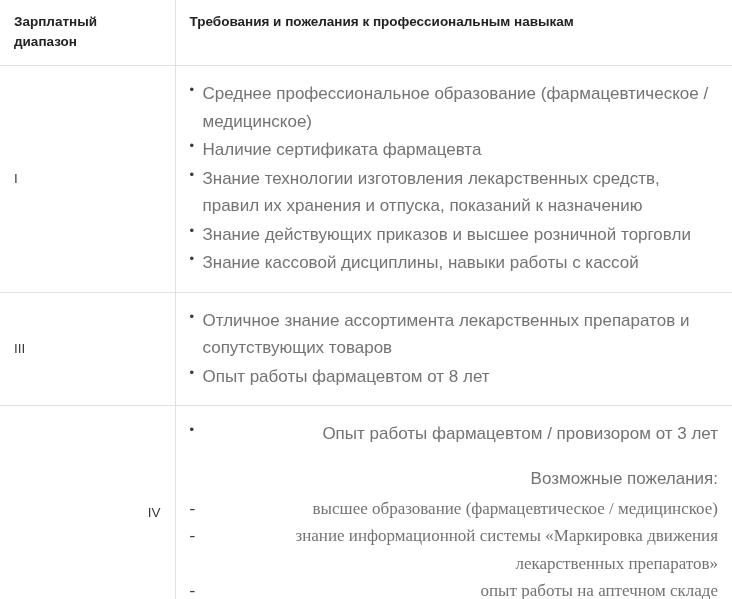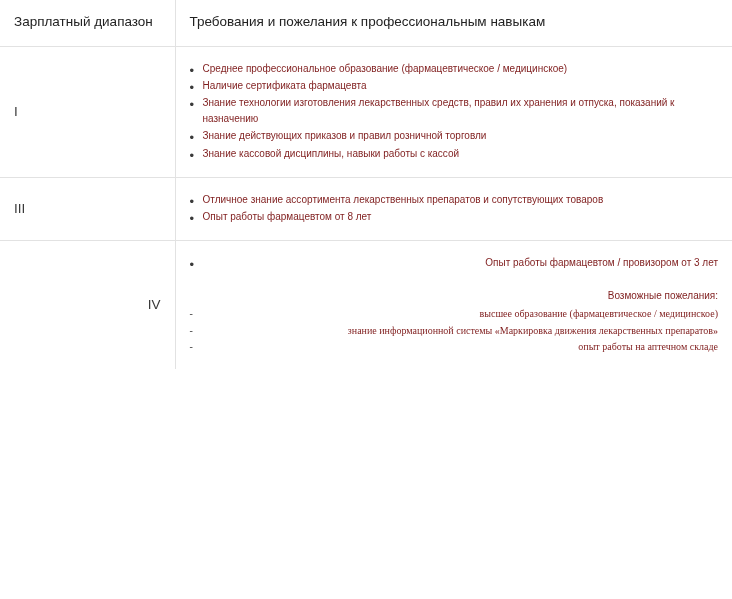--- a/index.html
+++ b/index.html
@@ -29,7 +29,7 @@
     text-align: left;
     vertical-align: top;
     font-size: 13.5px;
-    font-weight: normal;
+    font-weight: bold;
     color: #222222;
     line-height: 1.45;
     padding: 12px 14px 14px 14px;

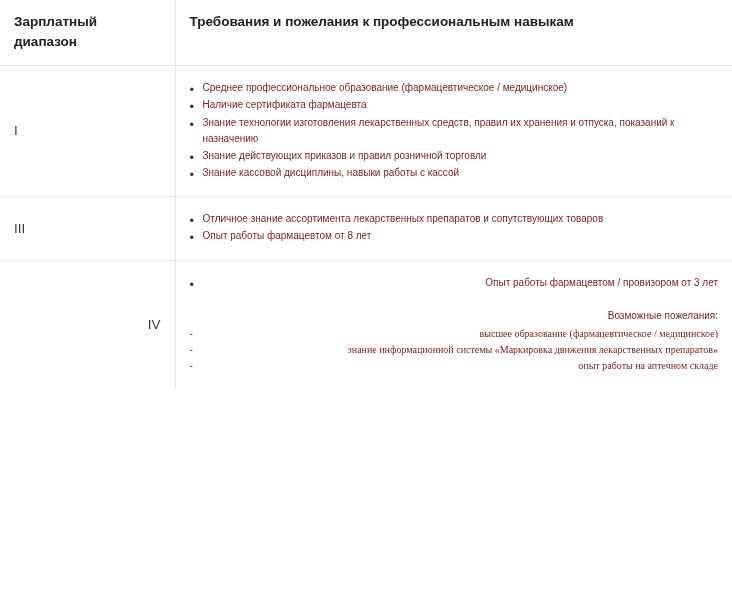--- a/index.html
+++ b/index.html
@@ -40,9 +40,9 @@
   }
   table.req-table td {
     vertical-align: middle;
-    font-size: 10px;
+    font-size: 17px;
     line-height: 1.62;
-    color: #7f1d1d;
+    color: #737373;
     padding: 14px 14px 14px 14px;
     border-bottom: 1px solid #e2e2e2;
   }

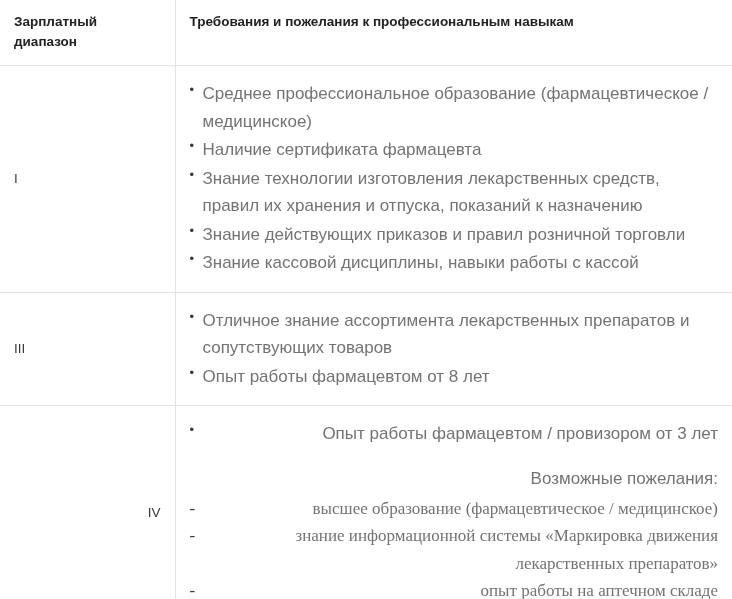--- a/index.html
+++ b/index.html
@@ -123,7 +123,7 @@
             <li>Среднее профессиональное образование (фармацевтическое / медицинское)</li>
             <li>Наличие сертификата фармацевта</li>
             <li>Знание технологии изготовления лекарственных средств, правил их хранения и отпуска, показаний к назначению</li>
-            <li>Знание действующих приказов и правил розничной торговли</li>
+            <li>Знание действующих приказов и высшее розничной торговли</li>
             <li>Знание кассовой дисциплины, навыки работы с кассой</li>
           </ul>
         </td>

